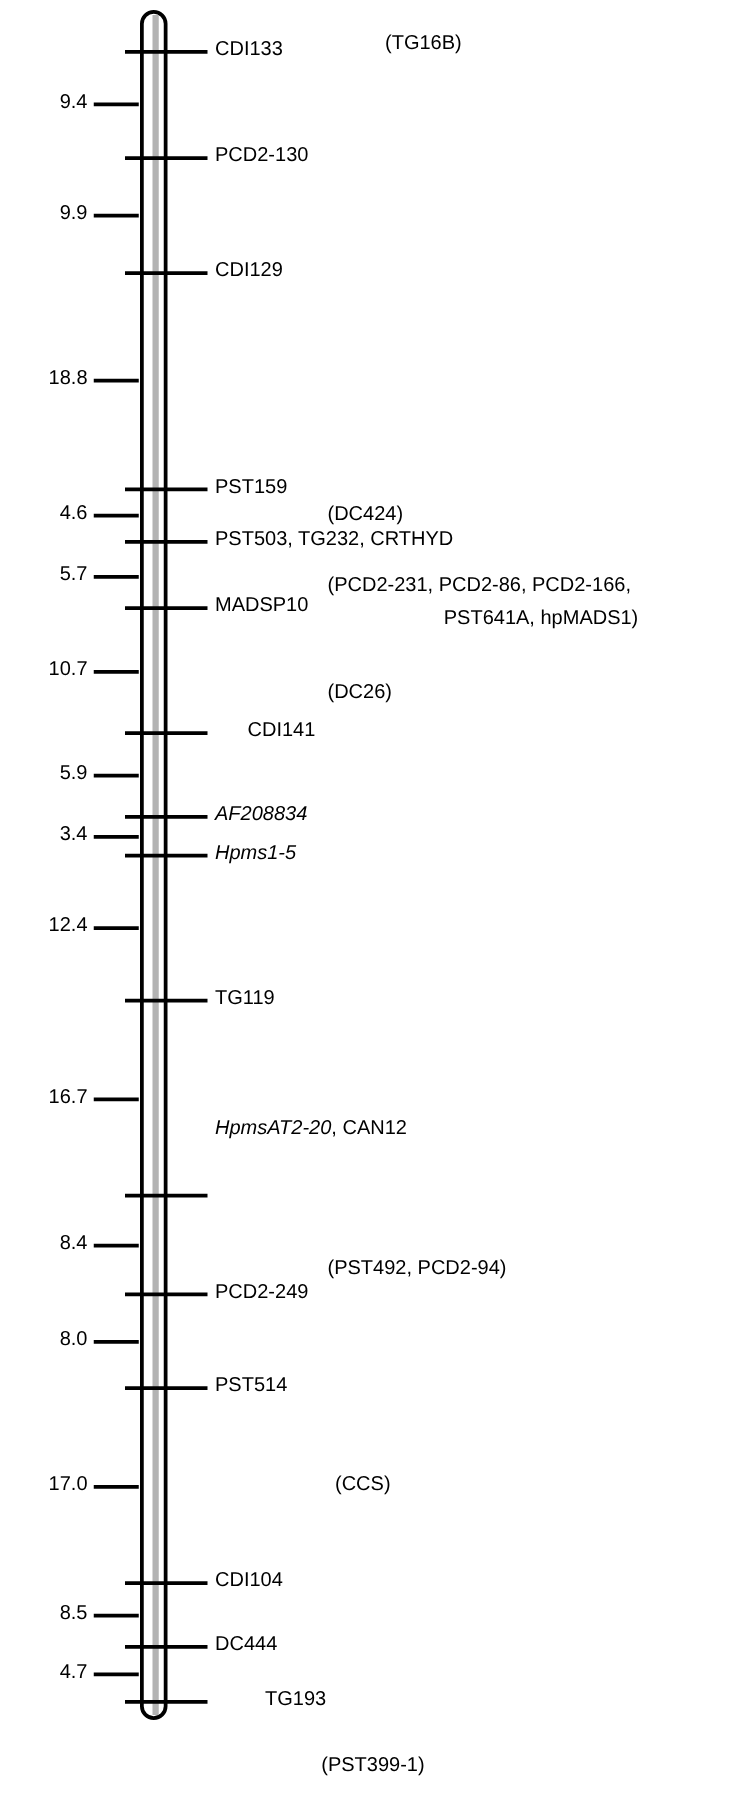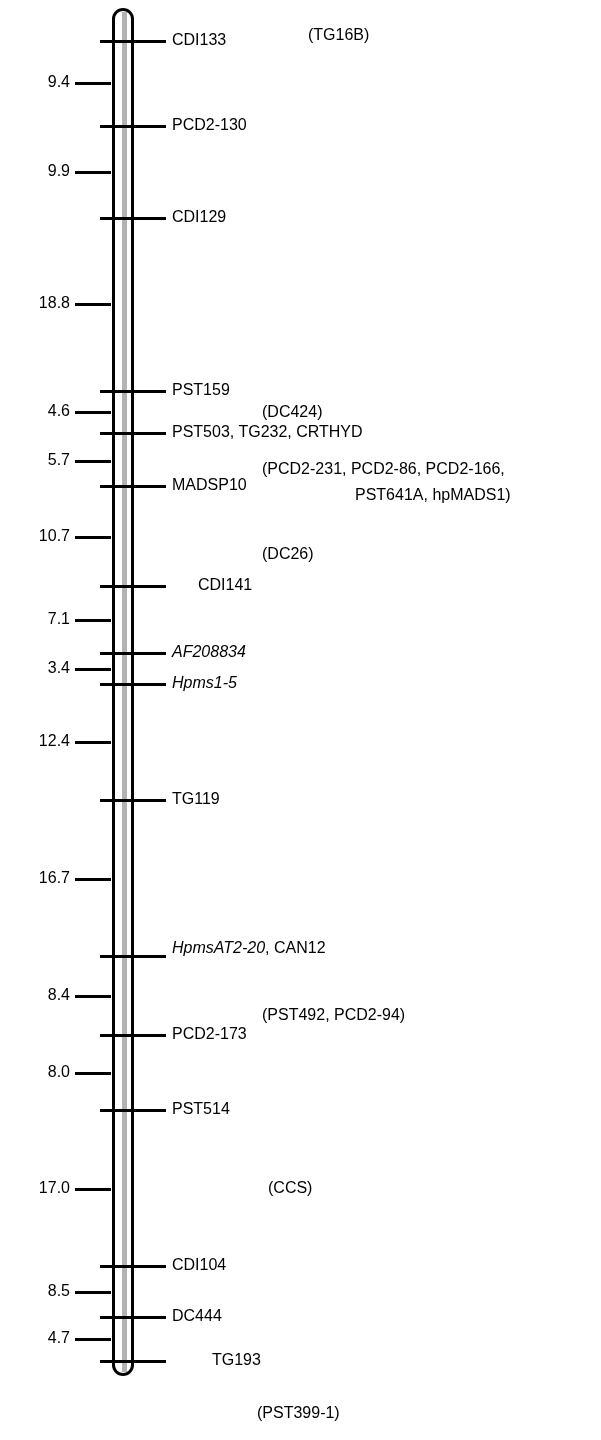--- a/index.html
+++ b/index.html
@@ -135,7 +135,7 @@
       <div class="dist-label" style="top: 403px;">4.6</div>
       <div class="dist-label" style="top: 452px;">5.7</div>
       <div class="dist-label" style="top: 528px;">10.7</div>
-      <div class="dist-label" style="top: 611px;">7.1</div>
+      <div class="dist-label" style="top: 611px;">5.9</div>
       <div class="dist-label" style="top: 660px;">3.4</div>
       <div class="dist-label" style="top: 733px;">12.4</div>
       <div class="dist-label" style="top: 870px;">16.7</div>

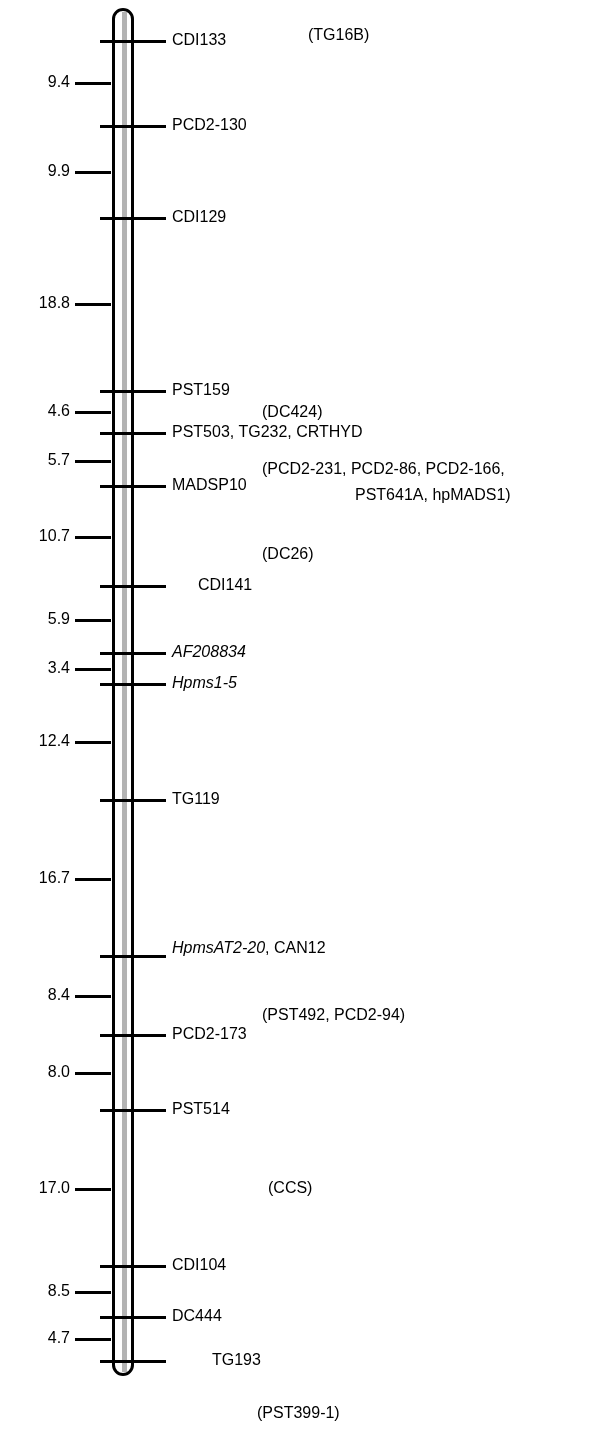--- a/index.html
+++ b/index.html
@@ -156,7 +156,7 @@
       <div class="locus-label italic" style="left: 172px; top: 644px;">AF208834</div>
       <div class="locus-label italic" style="left: 172px; top: 675px;">Hpms1-5</div>
       <div class="locus-label" style="left: 172px; top: 791px;">TG119</div>
-      <div class="locus-label italic" style="left: 172px; top: 940px; text-align: center;">HpmsAT2-20<span class="roman">, CAN12</span></div>
+      <div class="locus-label italic" style="left: 172px; top: 895px; text-align: center;">HpmsAT2-20<span class="roman">, CAN12</span></div>
       <div class="locus-label" style="left: 172px; top: 1026px;">PCD2-173</div>
       <div class="locus-label" style="left: 172px; top: 1101px;">PST514</div>
       <div class="locus-label" style="left: 172px; top: 1257px;">CDI104</div>

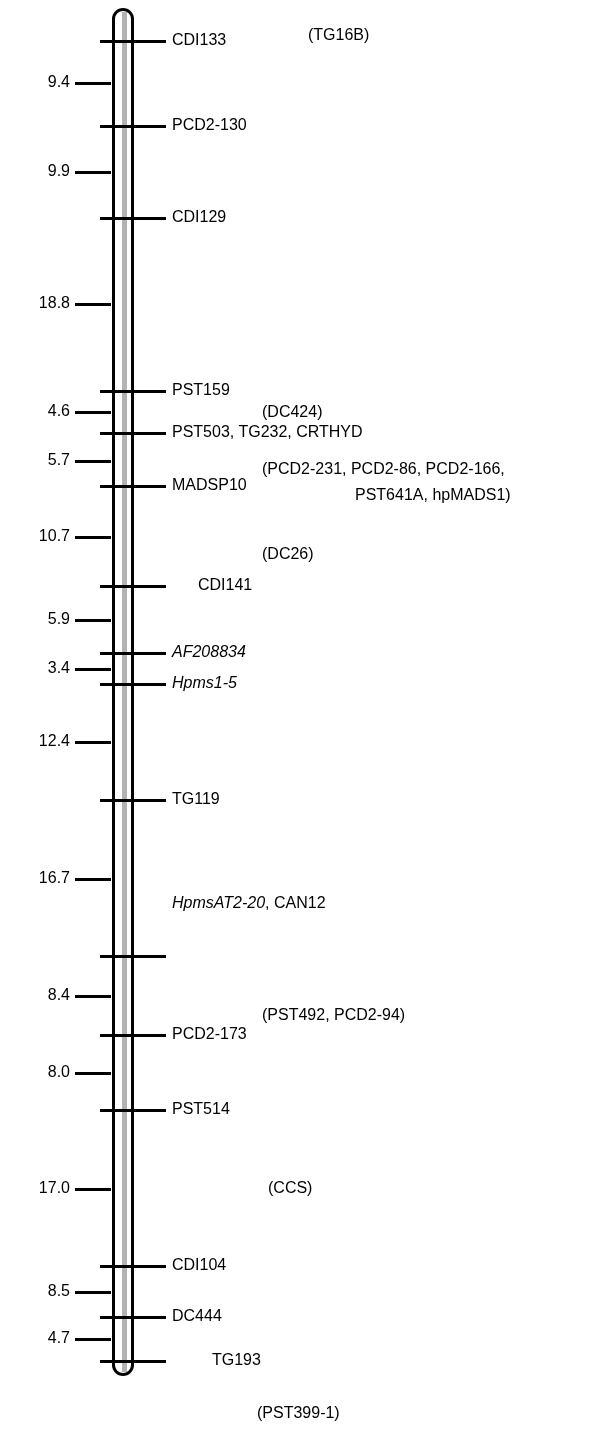--- a/index.html
+++ b/index.html
@@ -157,7 +157,7 @@
       <div class="locus-label italic" style="left: 172px; top: 675px;">Hpms1-5</div>
       <div class="locus-label" style="left: 172px; top: 791px;">TG119</div>
       <div class="locus-label italic" style="left: 172px; top: 895px; text-align: center;">HpmsAT2-20<span class="roman">, CAN12</span></div>
-      <div class="locus-label" style="left: 172px; top: 1026px;">PCD2-173</div>
+      <div class="locus-label" style="left: 172px; top: 1026px;">PCD2-249</div>
       <div class="locus-label" style="left: 172px; top: 1101px;">PST514</div>
       <div class="locus-label" style="left: 172px; top: 1257px;">CDI104</div>
       <div class="locus-label" style="left: 172px; top: 1308px;">DC444</div>

